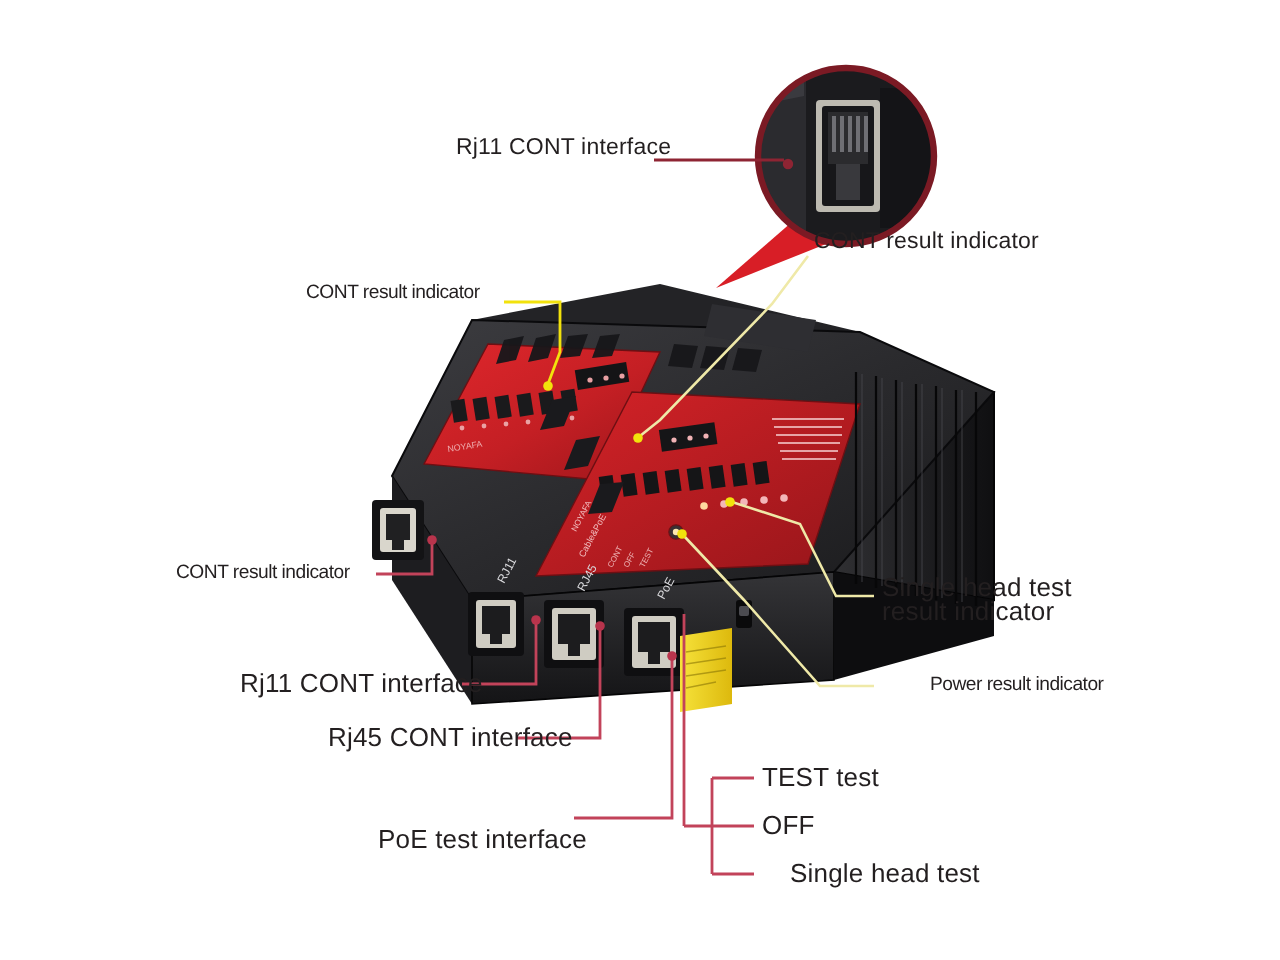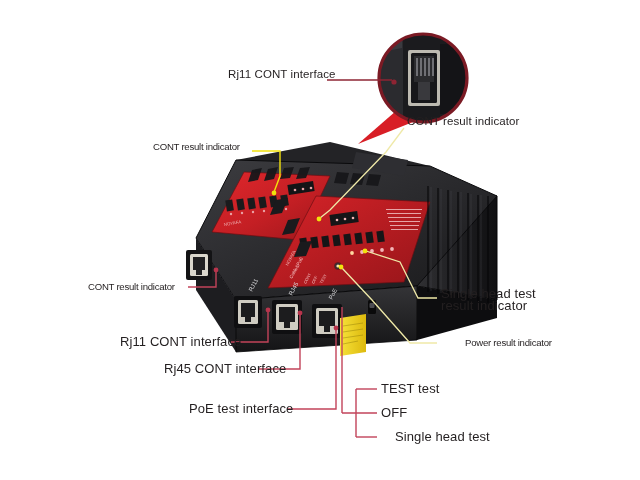--- a/index.html
+++ b/index.html
@@ -334,7 +334,7 @@
 
   <div class="lbl" style="left:136px;top:363px;margin-left:28px;">Rj45  CONT  interface</div>
 
-  <div class="lbl" style="left:189px;top:403px;text-align:right;">PoE  test  interface</div>
+  <div class="lbl" style="left:189px;top:414px;text-align:right;">PoE  test  interface</div>
 
   <div class="lbl two" style="left:441px;top:288px;">Single head test result indicator</div>
 

